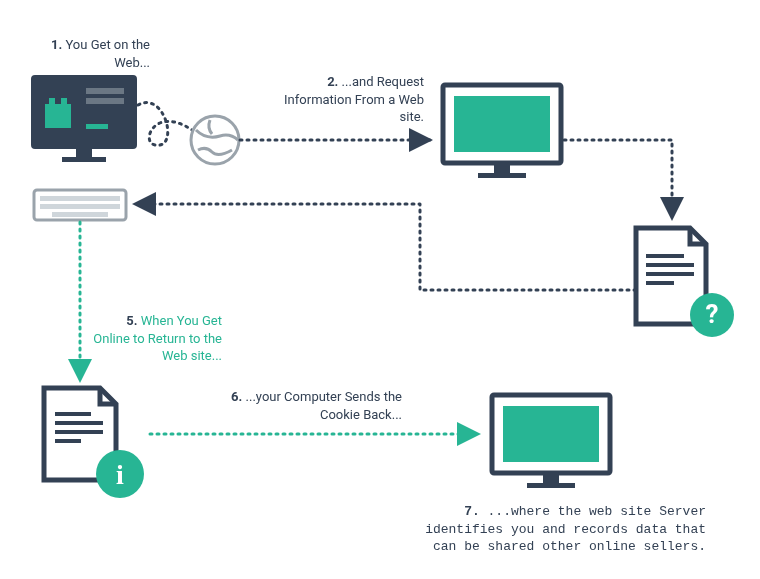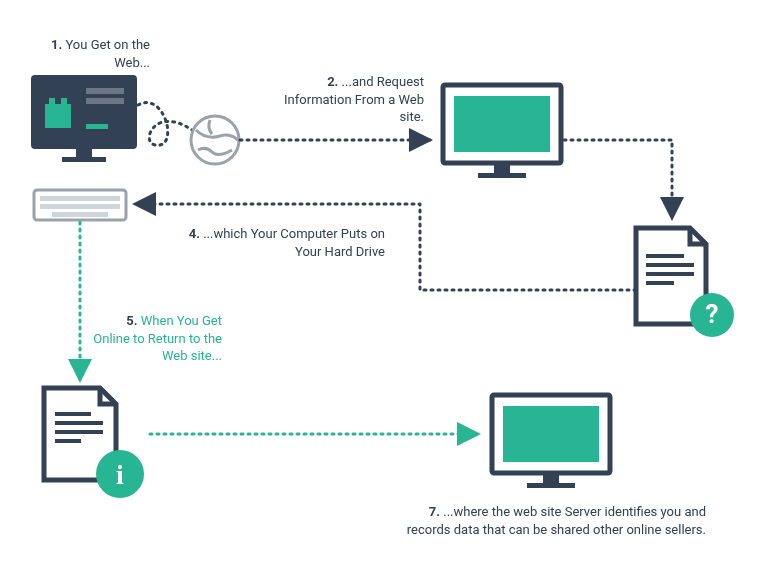--- a/index.html
+++ b/index.html
@@ -122,9 +122,6 @@
 </div>
 
 
-<div class="caption" style="left:175px;top:225px;width:210px;">
-  <span class="step-num">4.</span> <span class="step-text">...which Your Computer Puts on Your Hard Drive</span>
-</div>
 
 <div class="caption teal" style="left:92px;top:312px;width:130px;text-align:right;">
   <span class="step-num" style="color:#334154">5.</span> <span class="step-text">When You Get Online to Return to the Web site...</span>

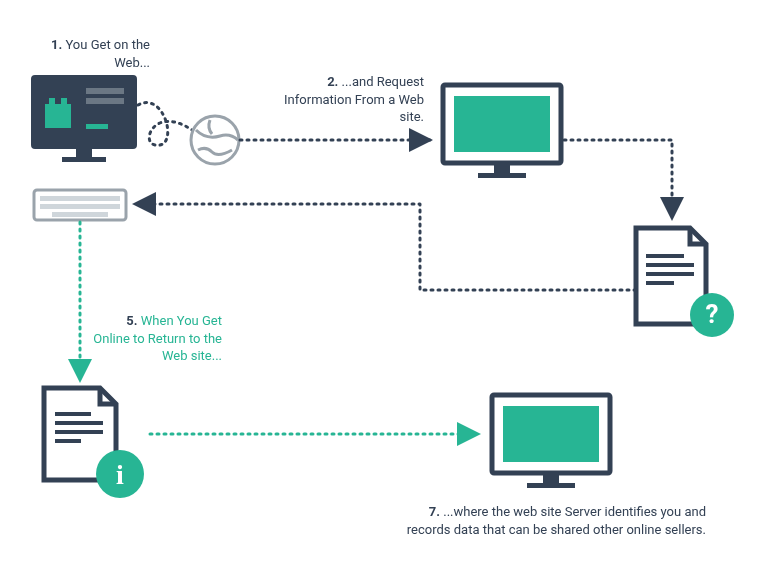--- a/index.html
+++ b/index.html
@@ -127,6 +127,9 @@
   <span class="step-num" style="color:#334154">5.</span> <span class="step-text">When You Get Online to Return to the Web site...</span>
 </div>
 
+<div class="caption" style="left:212px;top:388px;width:190px;">
+  <span class="step-num">6.</span> <span class="step-text">...your Computer Sends the Cookie Back...</span>
+</div>
 
 <div class="caption" style="left:406px;top:503px;width:300px;">
   <span class="step-num">7.</span> <span class="step-text">...where the web site Server identifies you and records data that can be shared other online sellers.</span>

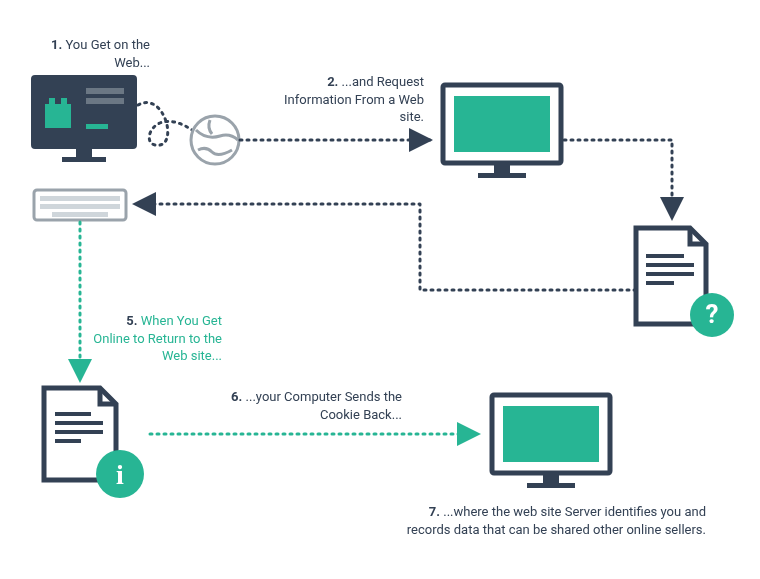--- a/index.html
+++ b/index.html
@@ -131,7 +131,7 @@
   <span class="step-num">6.</span> <span class="step-text">...your Computer Sends the Cookie Back...</span>
 </div>
 
-<div class="caption" style="left:406px;top:503px;width:300px;">
+<div class="caption" style="left:406px;top:503px;width:300px;font-family:Liberation Mono, monospace;">
   <span class="step-num">7.</span> <span class="step-text">...where the web site Server identifies you and records data that can be shared other online sellers.</span>
 </div>
 

